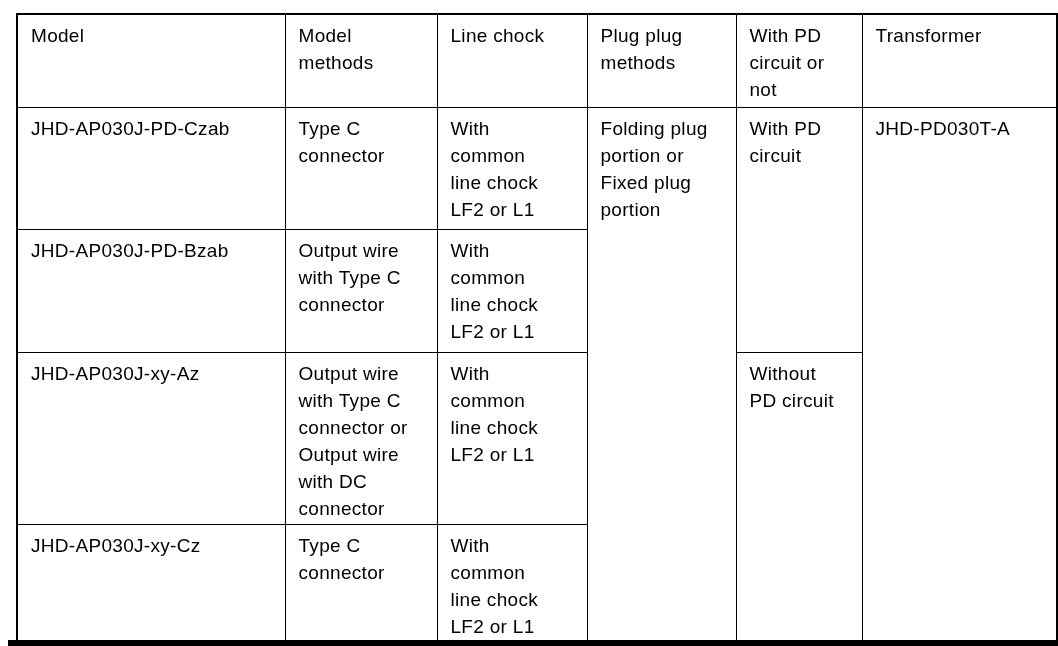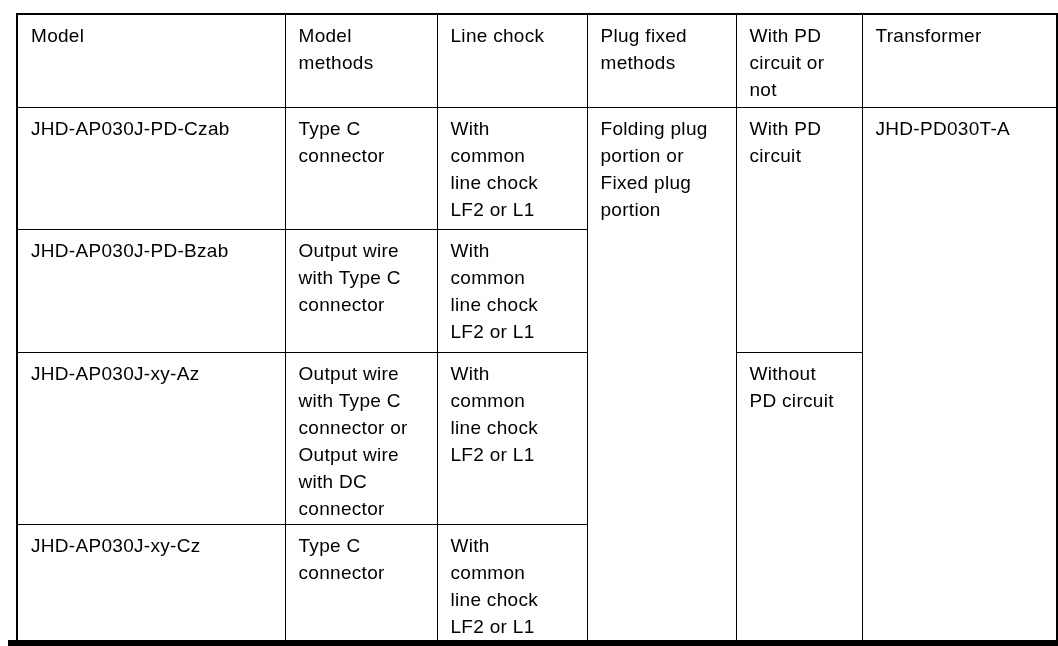--- a/index.html
+++ b/index.html
@@ -82,7 +82,7 @@
         <th>Model
 methods</th>
         <th>Line chock</th>
-        <th>Plug fixed
+        <th>Plug plug
 methods</th>
         <th>With PD
 circuit or

